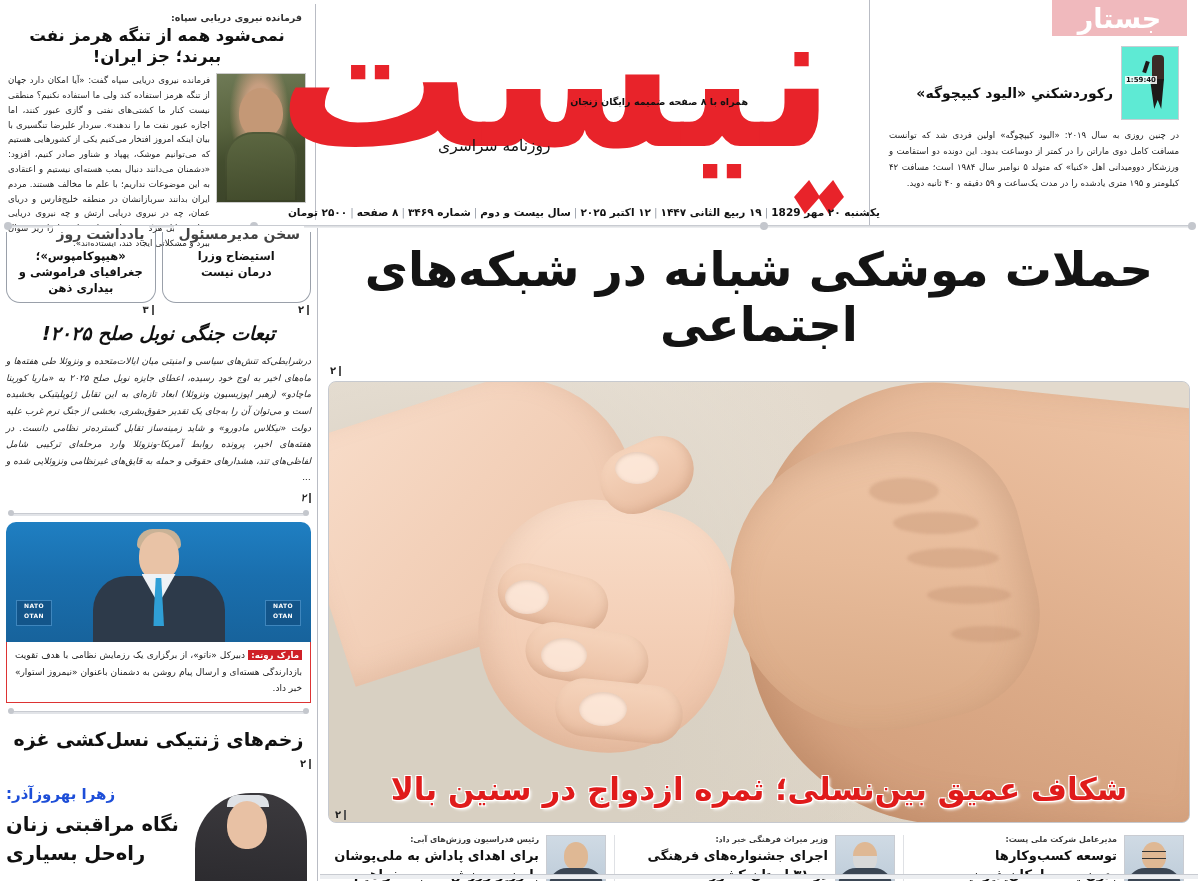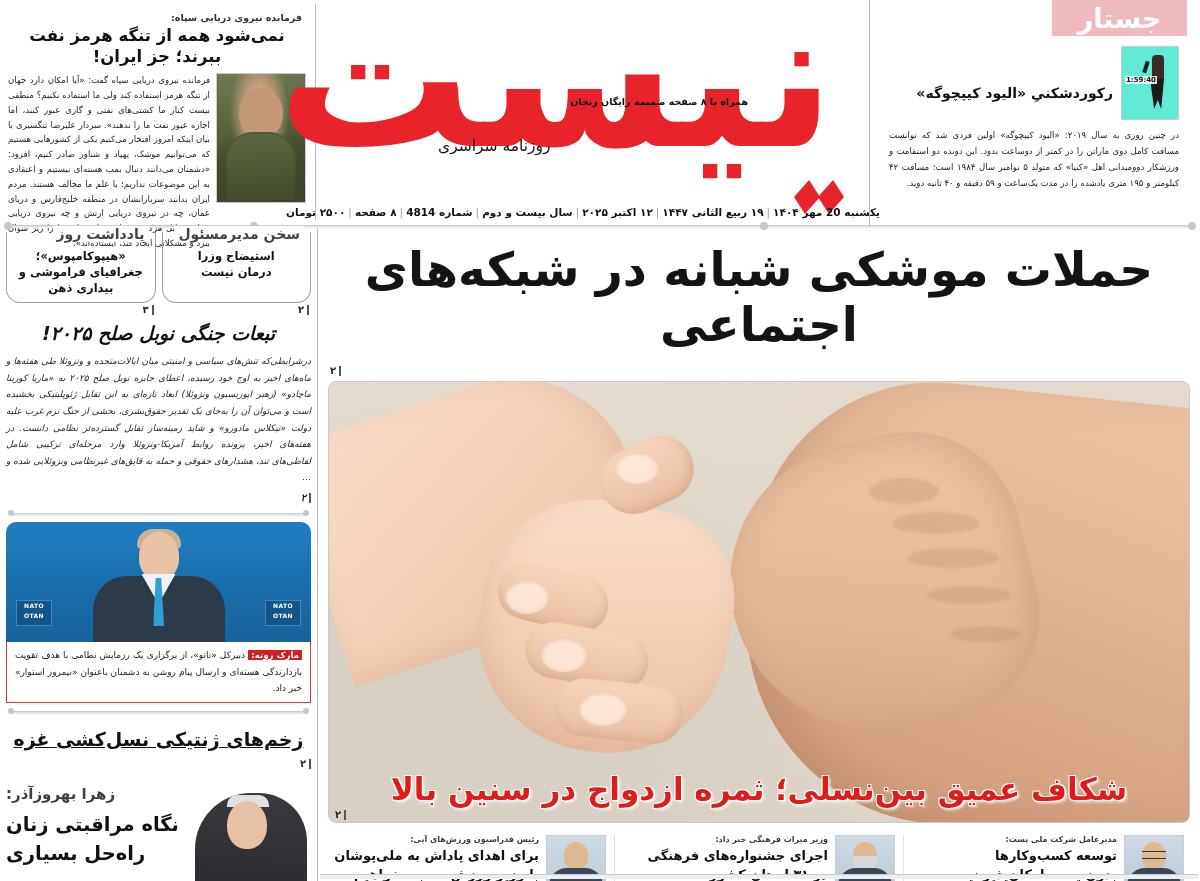--- a/index.html
+++ b/index.html
@@ -752,7 +752,7 @@
           <span></span>
         </div>
       <div class="dateline">
-        <span>یکشنبه 20 مهر ۱۴۰۴</span><i>|</i><span>۱۹ ربیع الثانی ۱۴۴۷</span><i>|</i><span>۱۲ اکتبر ۲۰۲۵</span><i>|</i><span>سال بیست و دوم</span><i>|</i><span>شماره 4814</span><i>|</i><span>۸ صفحه</span><i>|</i><span>۲۵۰۰ تومان</span>
+        <span>یکشنبه 20 مهر ۱۴۰۴</span><i>|</i><span>۱۹ ربیع الثانی ۱۴۴۷</span><i>|</i><span>۱۲ اکتبر ۲۰۲۵</span><i>|</i><span>سال بیست و دوم</span><i>|</i><span>شماره ۳۴۶۹</span><i>|</i><span>۸ صفحه</span><i>|</i><span>۲۵۰۰ تومان</span>
       </div>
     </div>
 

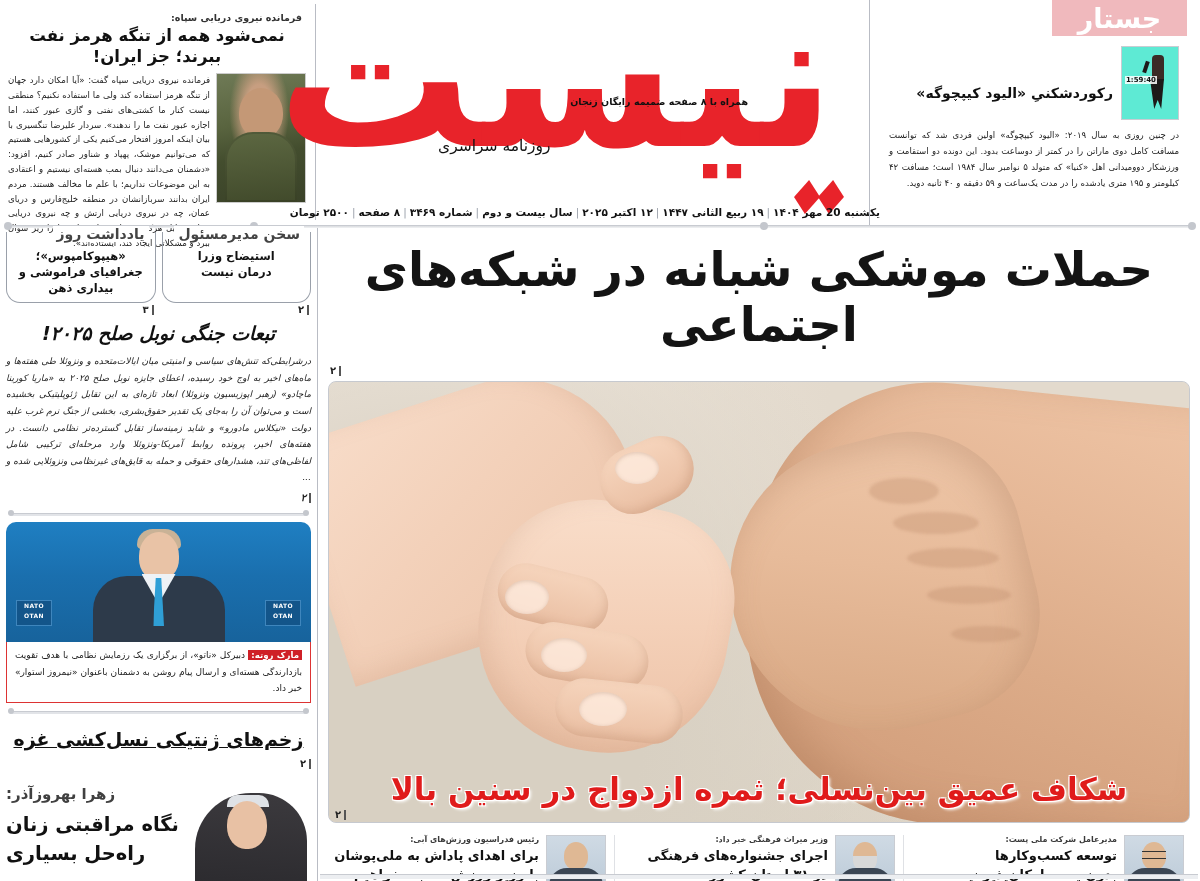--- a/index.html
+++ b/index.html
@@ -752,7 +752,7 @@
           <span></span>
         </div>
       <div class="dateline">
-        <span>یکشنبه 20 مهر ۱۴۰۴</span><i>|</i><span>۱۹ ربیع الثانی ۱۴۴۷</span><i>|</i><span>۱۲ اکتبر ۲۰۲۵</span><i>|</i><span>سال بیست و دوم</span><i>|</i><span>شماره ۳۴۶۹</span><i>|</i><span>۸ صفحه</span><i>|</i><span>۲۵۰۰ تومان</span>
+        <span>یکشنبه ۲۰ مهر 1829</span><i>|</i><span>۱۹ ربیع الثانی ۱۴۴۷</span><i>|</i><span>۱۲ اکتبر ۲۰۲۵</span><i>|</i><span>سال بیست و دوم</span><i>|</i><span>شماره ۳۴۶۹</span><i>|</i><span>۸ صفحه</span><i>|</i><span>۲۵۰۰ تومان</span>
       </div>
     </div>
 

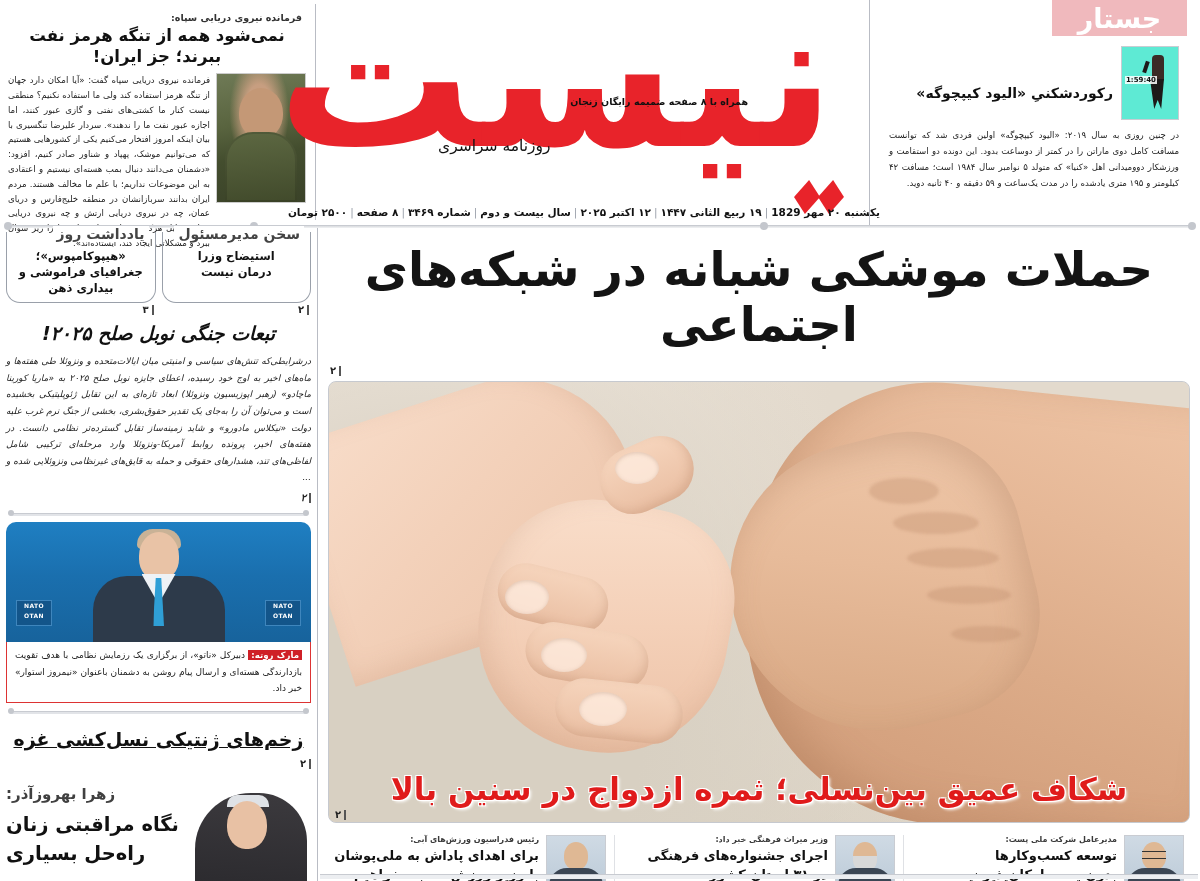--- a/index.html
+++ b/index.html
@@ -466,7 +466,6 @@
 
   .genocide {
     margin-top: 12px;
-    text-decoration: underline;
   }
   .genocide .g-title {
     font-size: 19px;

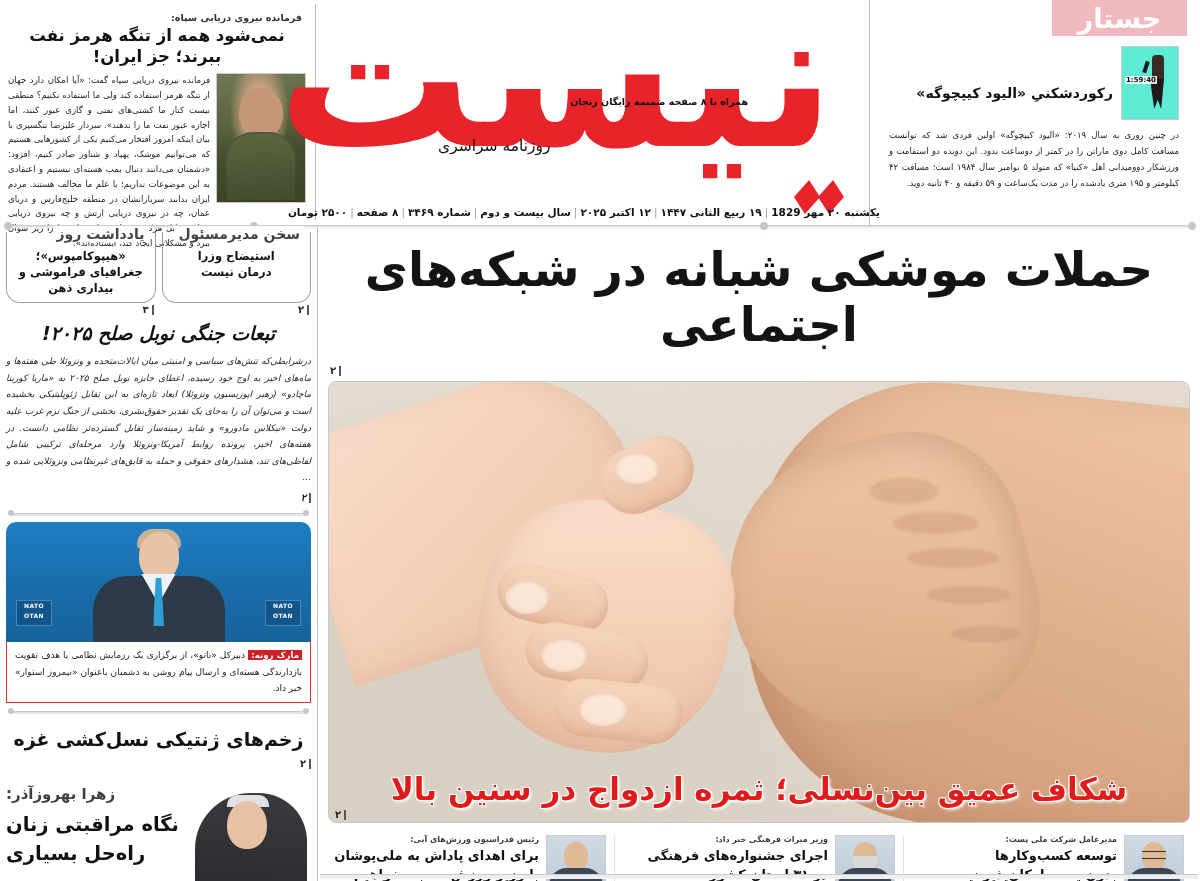--- a/index.html
+++ b/index.html
@@ -516,7 +516,7 @@
     text-align: left;
   }
   .iv-name {
-    color: #404040;
+    color: #1d4ed8;
     font-size: 15px;
     font-weight: bold;
     margin-bottom: 7px;

